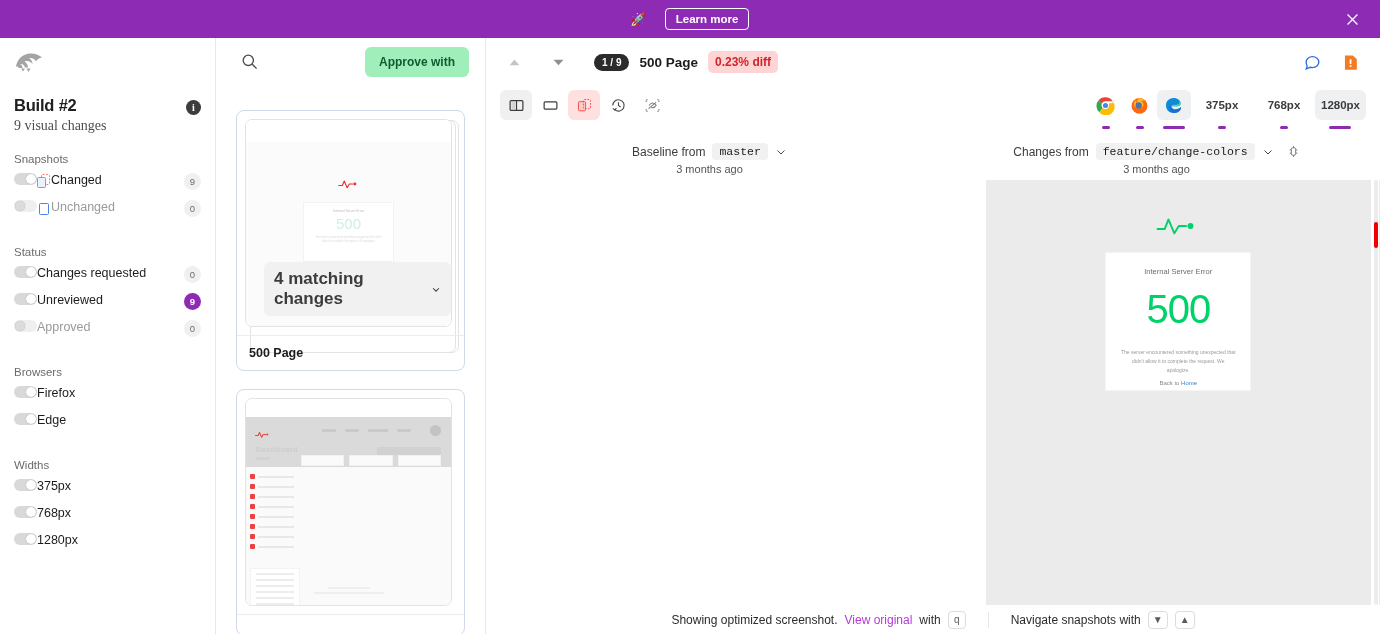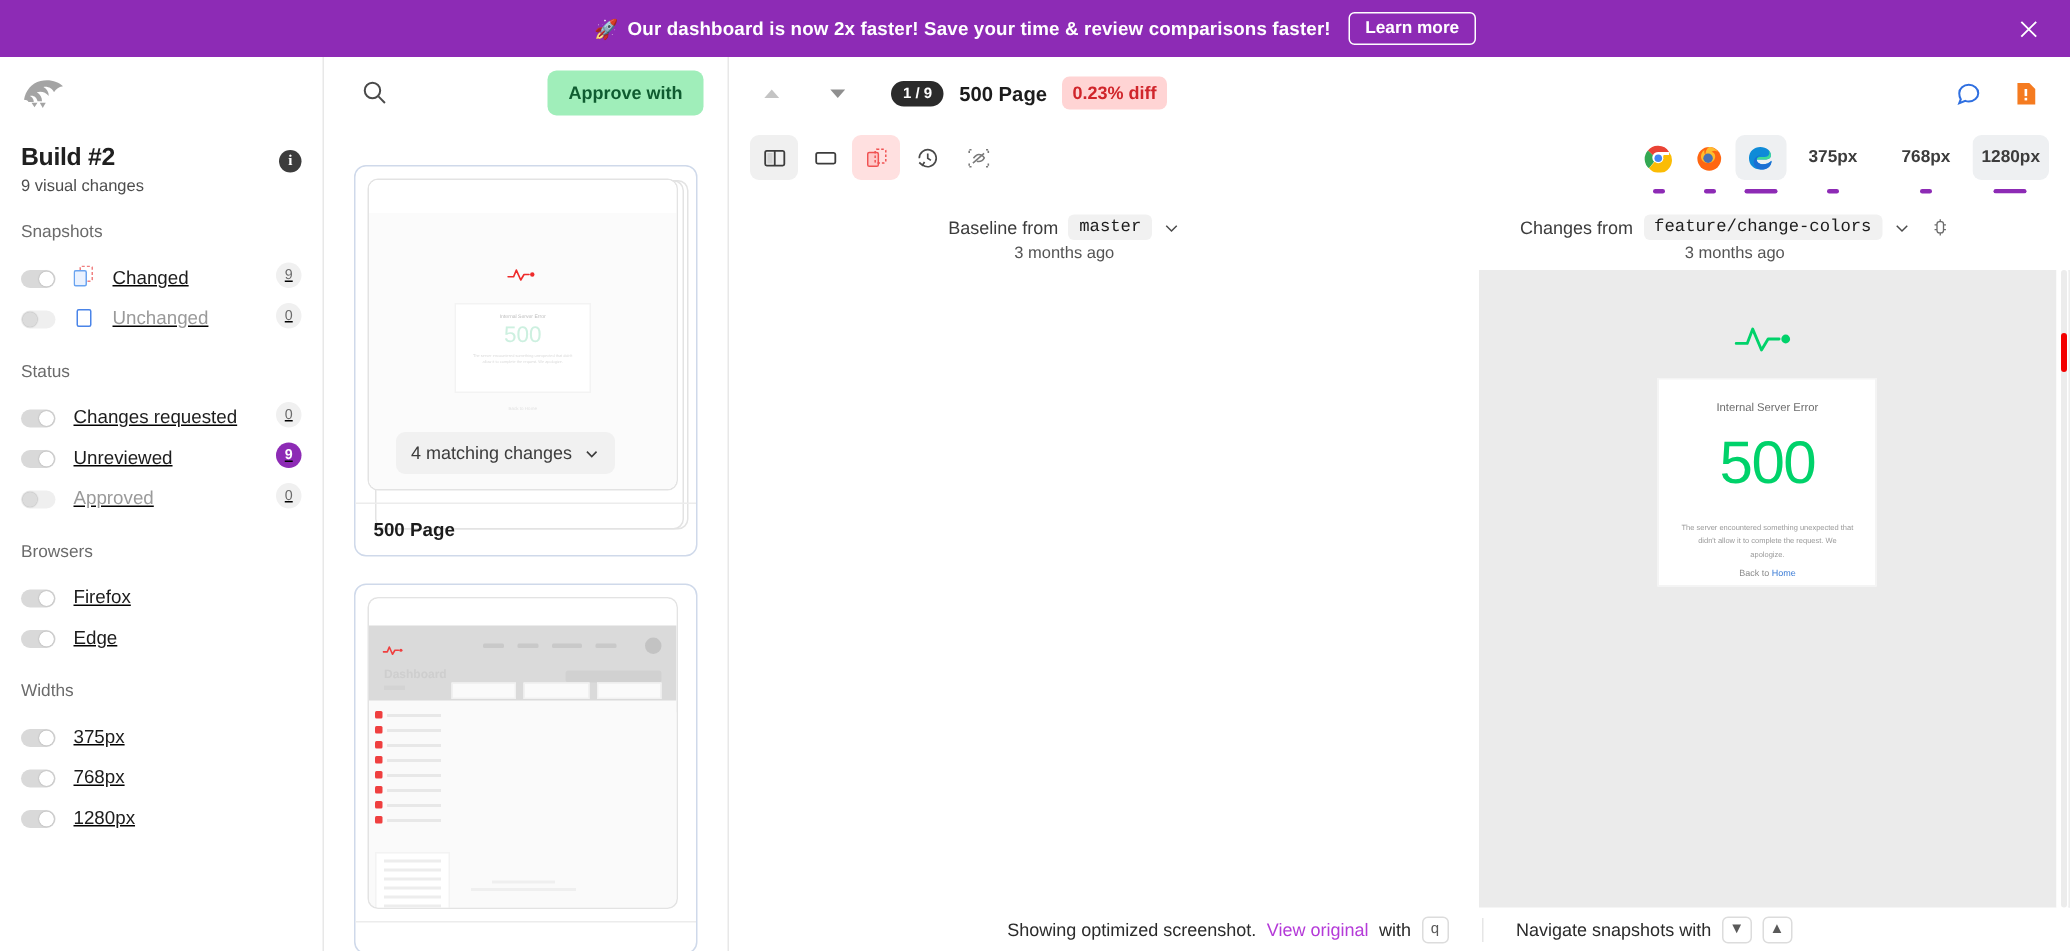--- a/index.html
+++ b/index.html
@@ -256,7 +256,6 @@
 
   <div class="banner">
     <span class="banner-emoji">🚀</span>
-    <span class="banner-text">Our dashboard is now 2x faster! Save your time &amp; review comparisons faster!</span>
     <button class="banner-cta">Learn more</button>
     <div class="banner-close">
       <svg width="17" height="17" viewBox="0 0 24 24" fill="none" stroke="#fff" stroke-width="1.8">

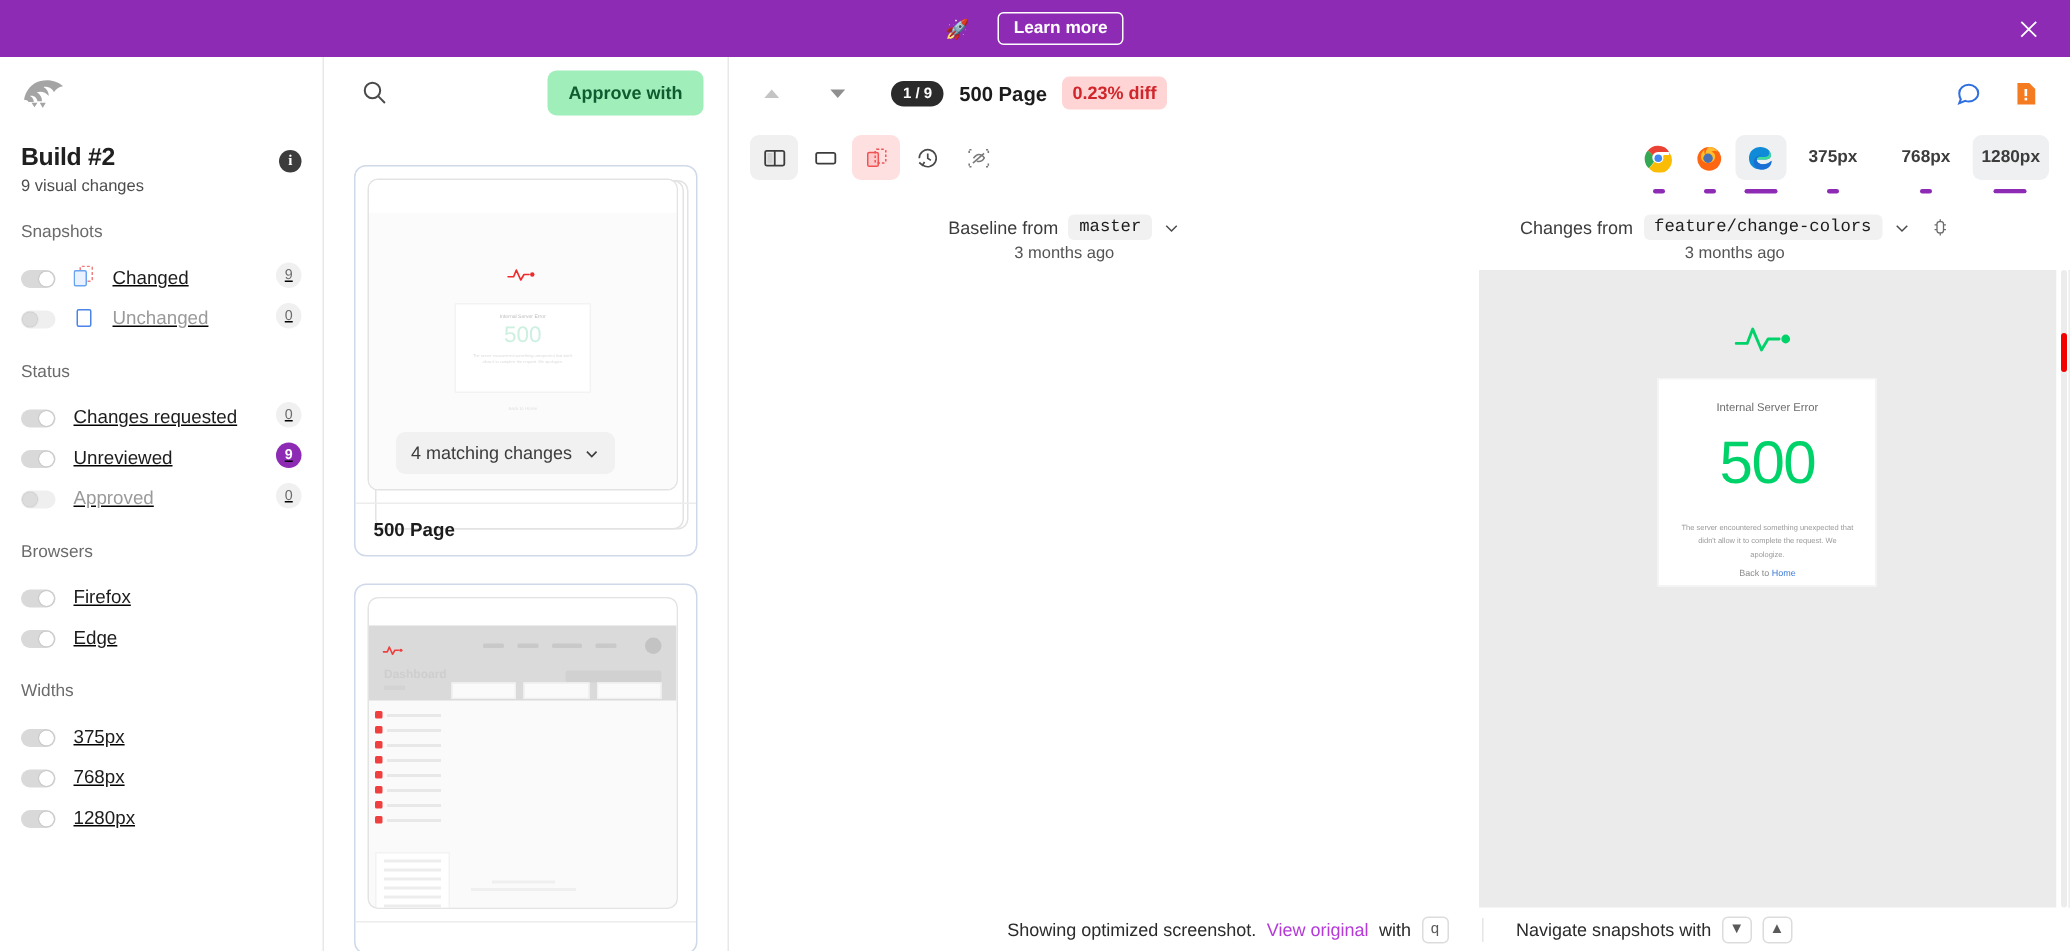--- a/index.html
+++ b/index.html
@@ -43,7 +43,7 @@
   .logo { width: 30px; height: 22px; opacity: .62; }
   .build-row { display: flex; align-items: flex-start; justify-content: space-between; margin-top: 10px; }
   .build-title { font-size: 16.5px; font-weight: 700; color: #202020; letter-spacing: -.2px; }
-  .build-sub { font-size: 11px; color: #4d4d4d; margin-top: 3px; }
+  .build-sub { font-size: 14px; color: #4d4d4d; margin-top: 3px; font-family: Liberation Serif, serif; }
   .info-badge {
     width: 15px; height: 15px; border-radius: 50%; background: #3c3c3c; color: #fff;
     font-size: 10px; font-weight: 700; display: flex; align-items: center;

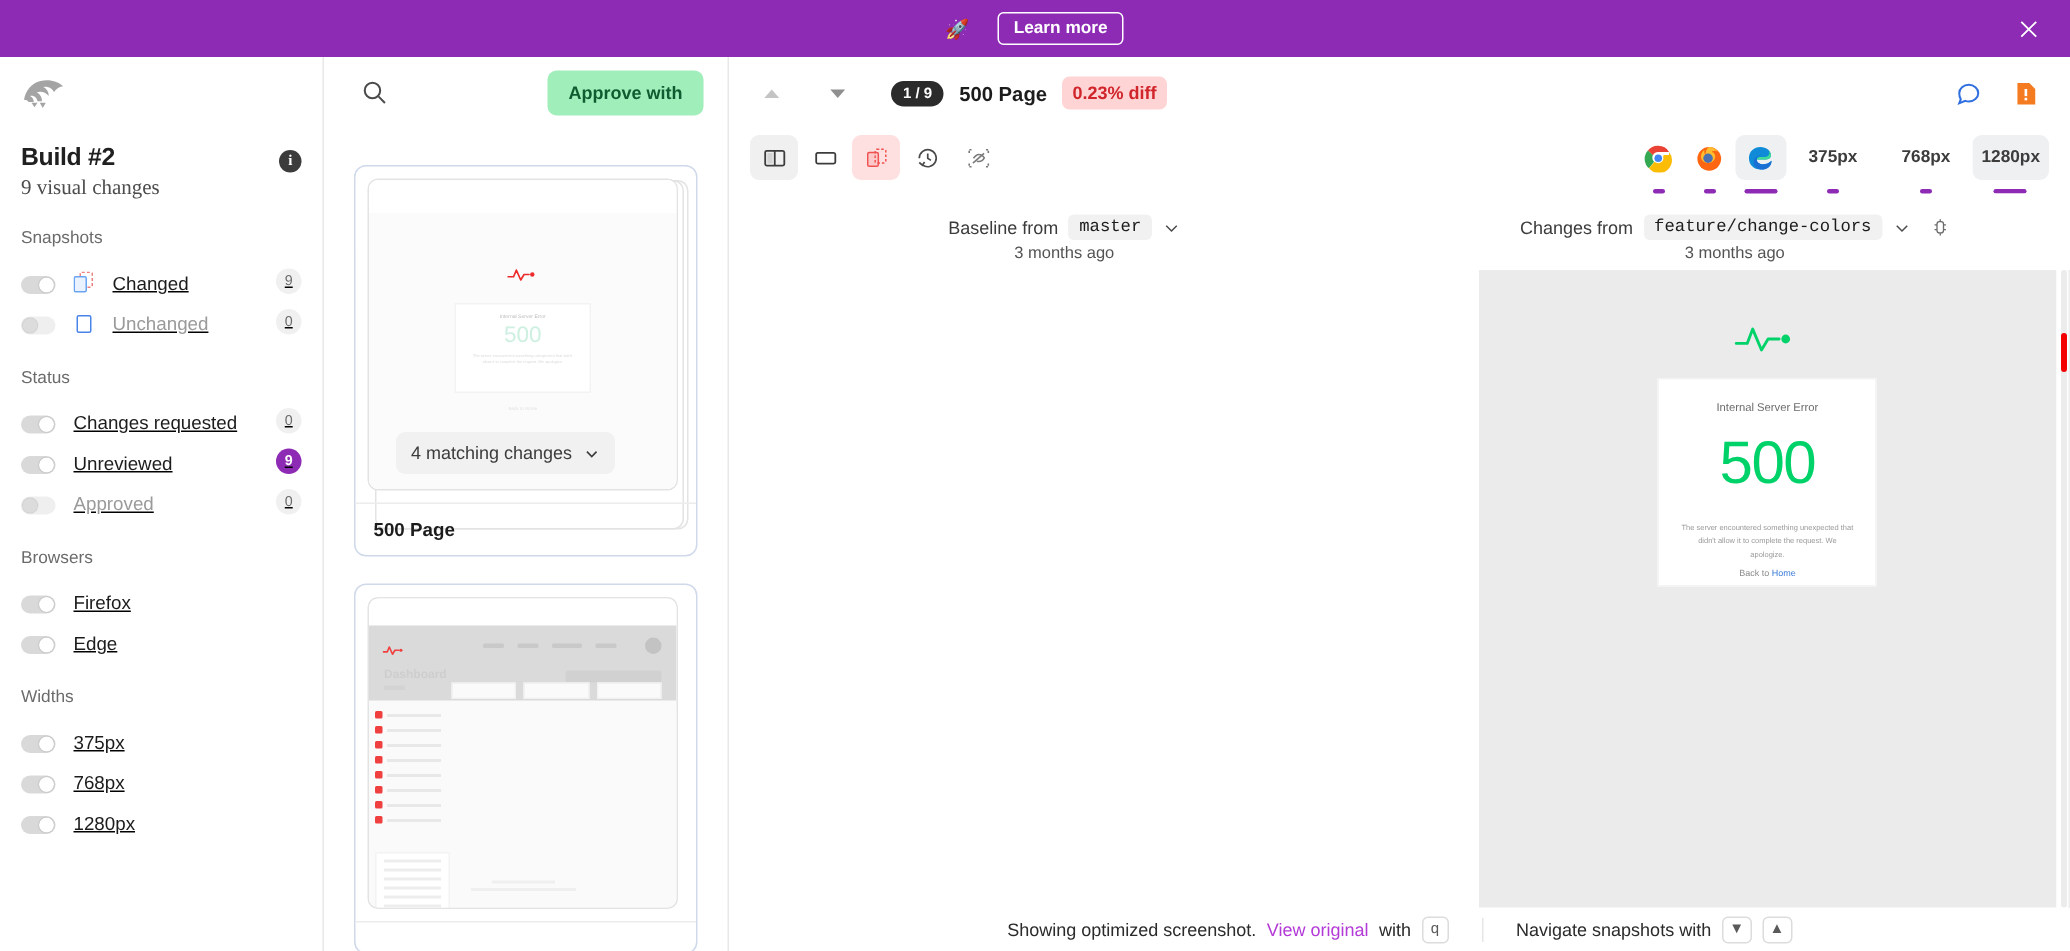--- a/index.html
+++ b/index.html
@@ -51,9 +51,8 @@
   }
   .group-title { font-size: 11.5px; color: #6b6b6b; margin: 19px 0 8px; }
   .filter-row {
-    display: flex; align-items: flex-end; height: 23px; margin-bottom: 4px; gap: 12px;
+    display: flex; align-items: flex-start; height: 23px; margin-bottom: 4px; gap: 0;
     cursor: pointer;
-    text-decoration: underline;
   }
   .toggle {
     width: 23px; height: 12px; border-radius: 7px; background: #d9d9d9;

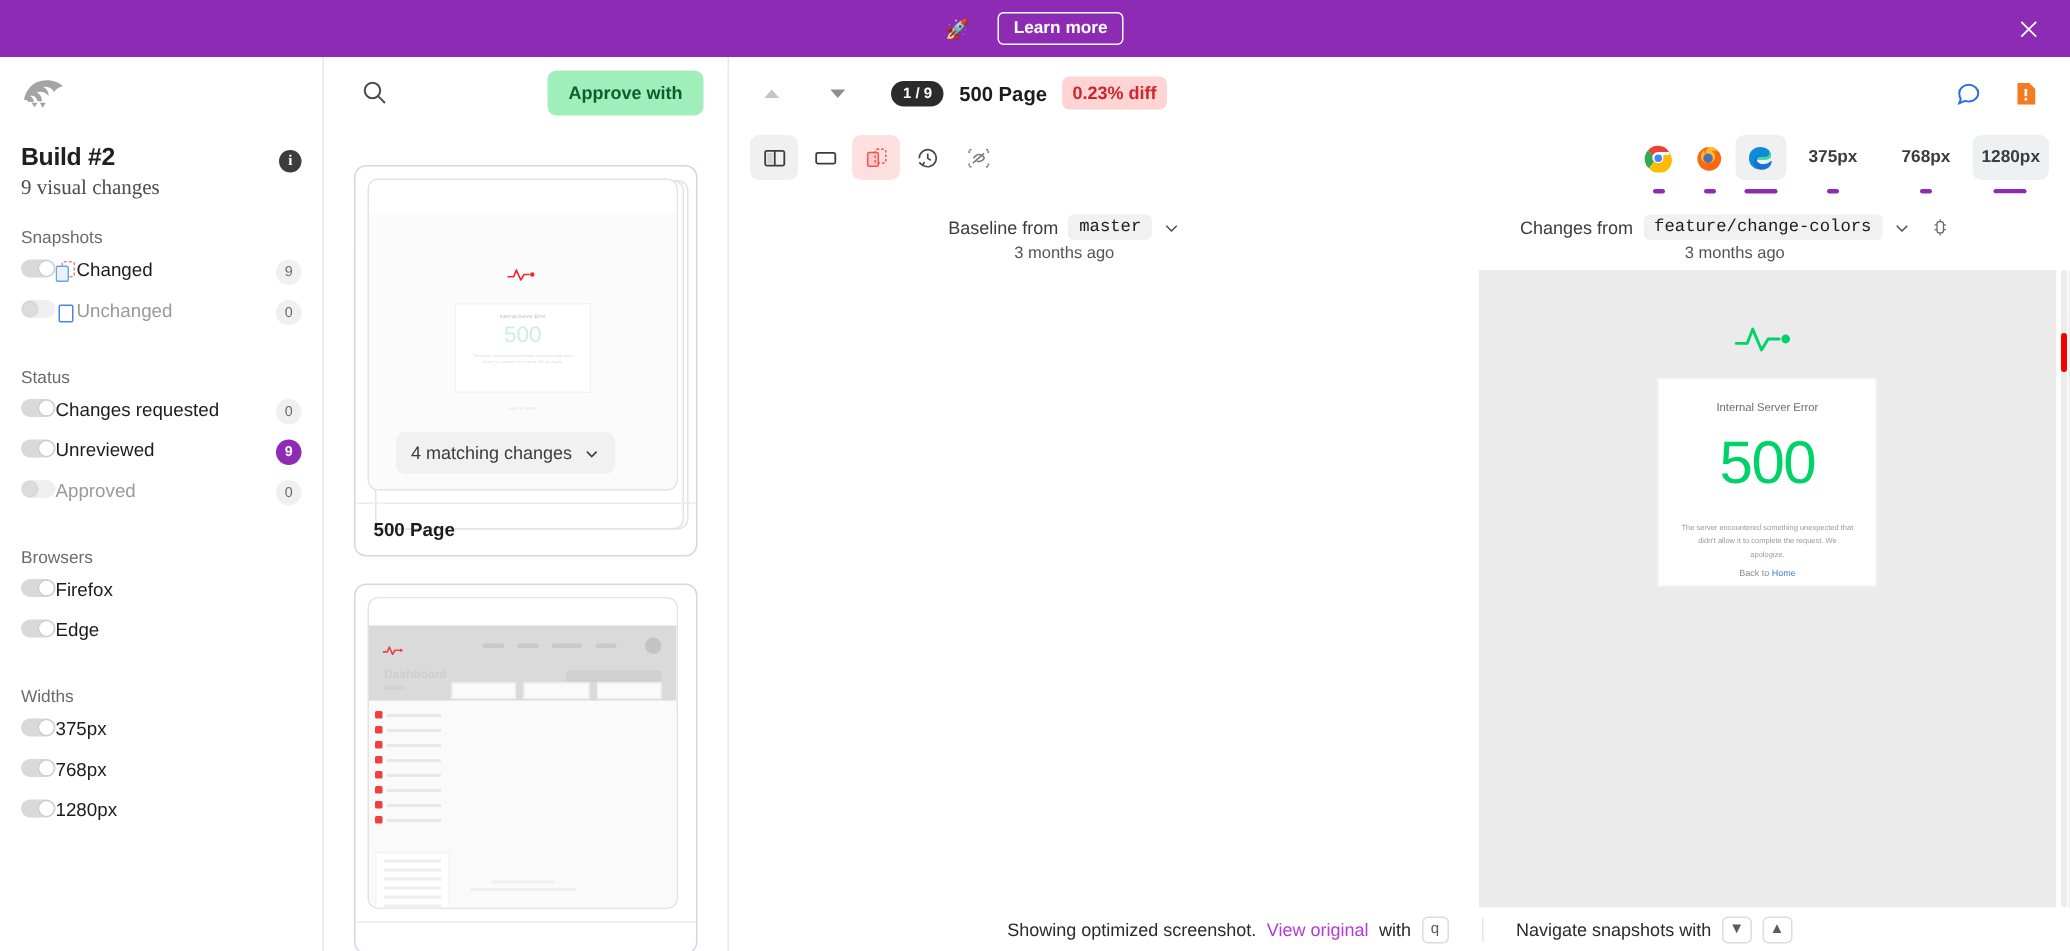--- a/index.html
+++ b/index.html
@@ -117,7 +117,7 @@
     background: #f1f1f1; border-radius: 6px; padding: 7px 10px;
     display: flex; align-items: center; gap: 8px; cursor: pointer;
   }
-  .matching-pill span { font-size: 12px; font-weight: 400; color: #3c3c3c; }
+  .matching-pill span { font-size: 17px; font-weight: 700; color: #3c3c3c; }
 
   
   .t500 { background: #fff; width: 100%; height: 100%; position: relative; }

